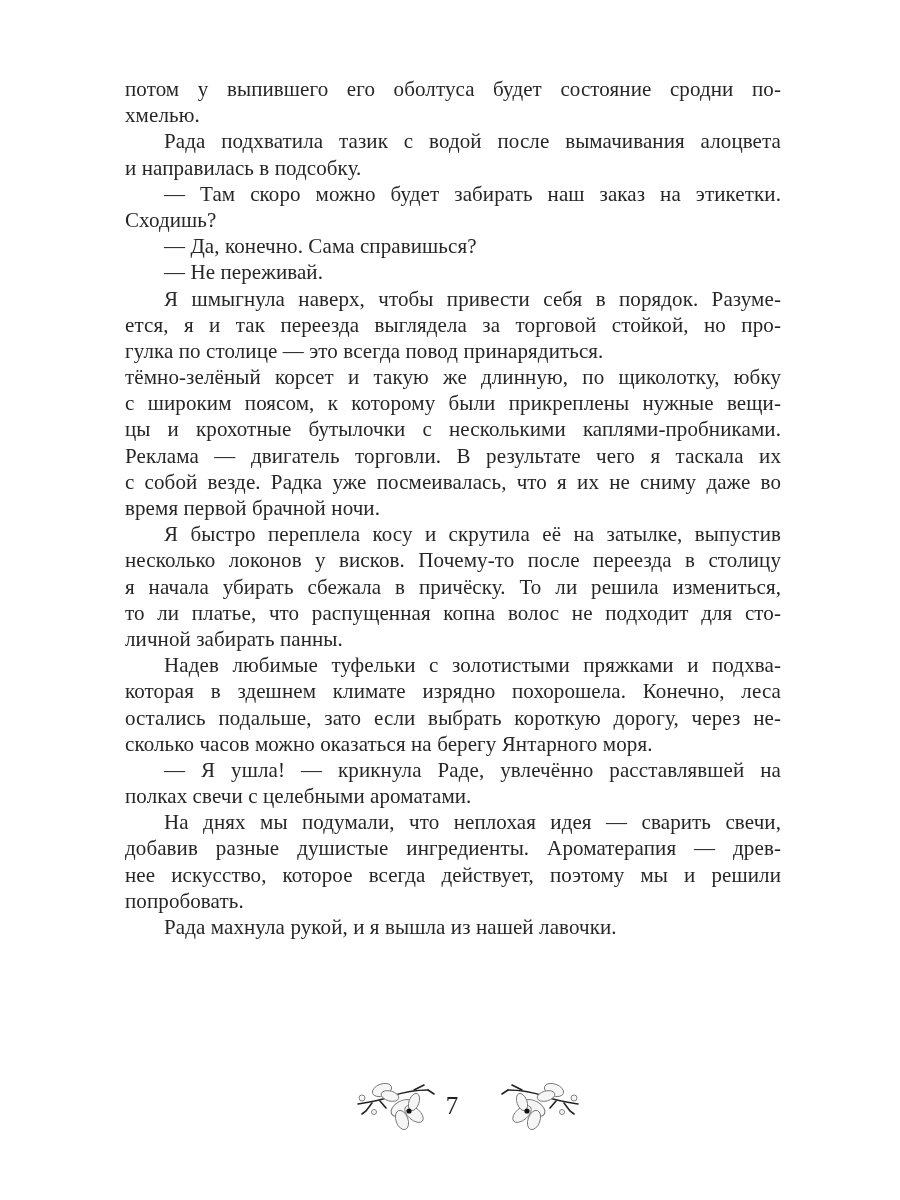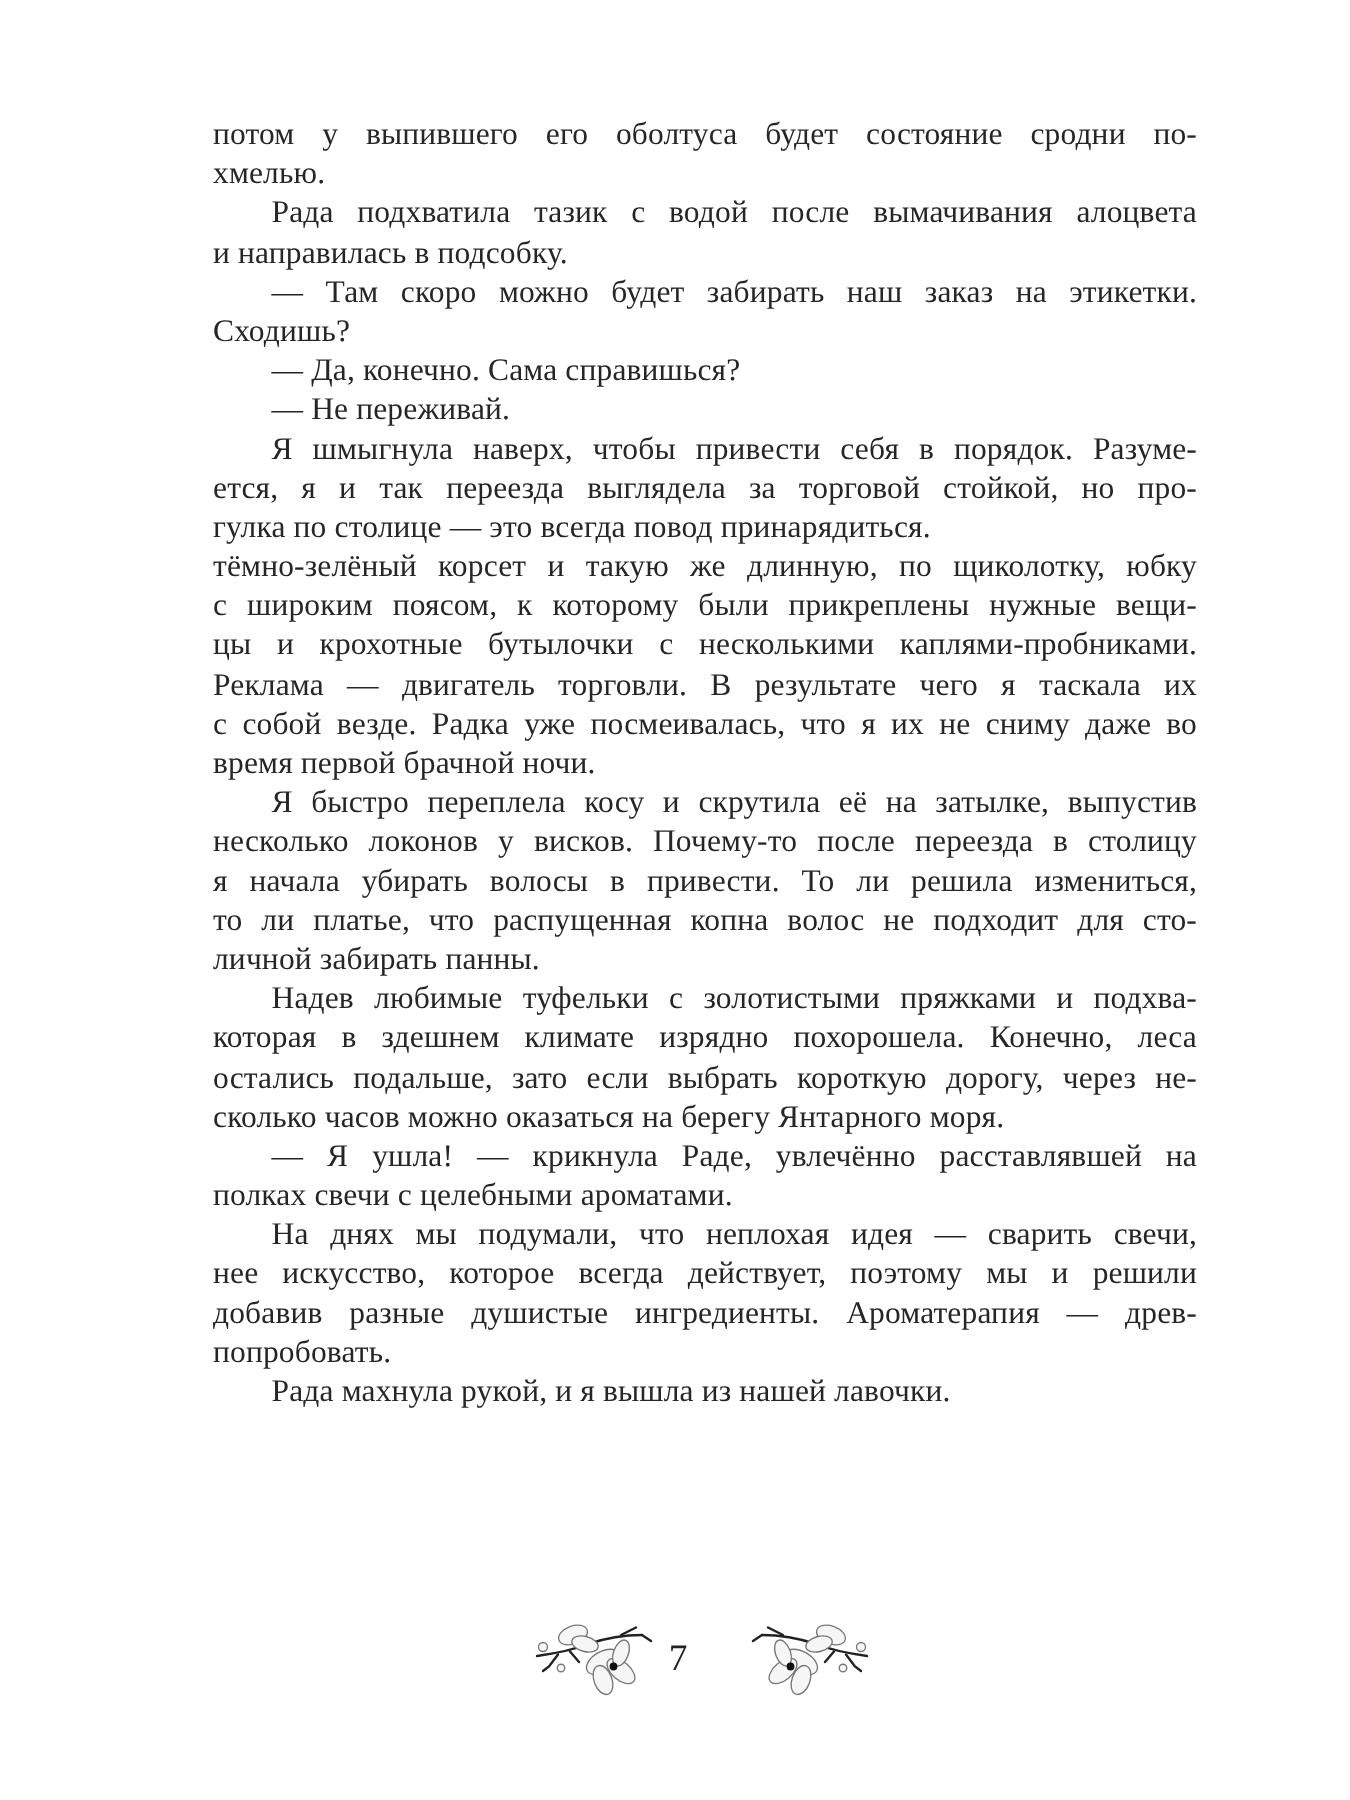--- a/index.html
+++ b/index.html
@@ -17,7 +17,7 @@
     }
     .page-body {
       position: absolute;
-      left: 142px;
+      left: 125px;
       top: 76px;
       width: 656px;
       font-family: Liberation Serif, serif;

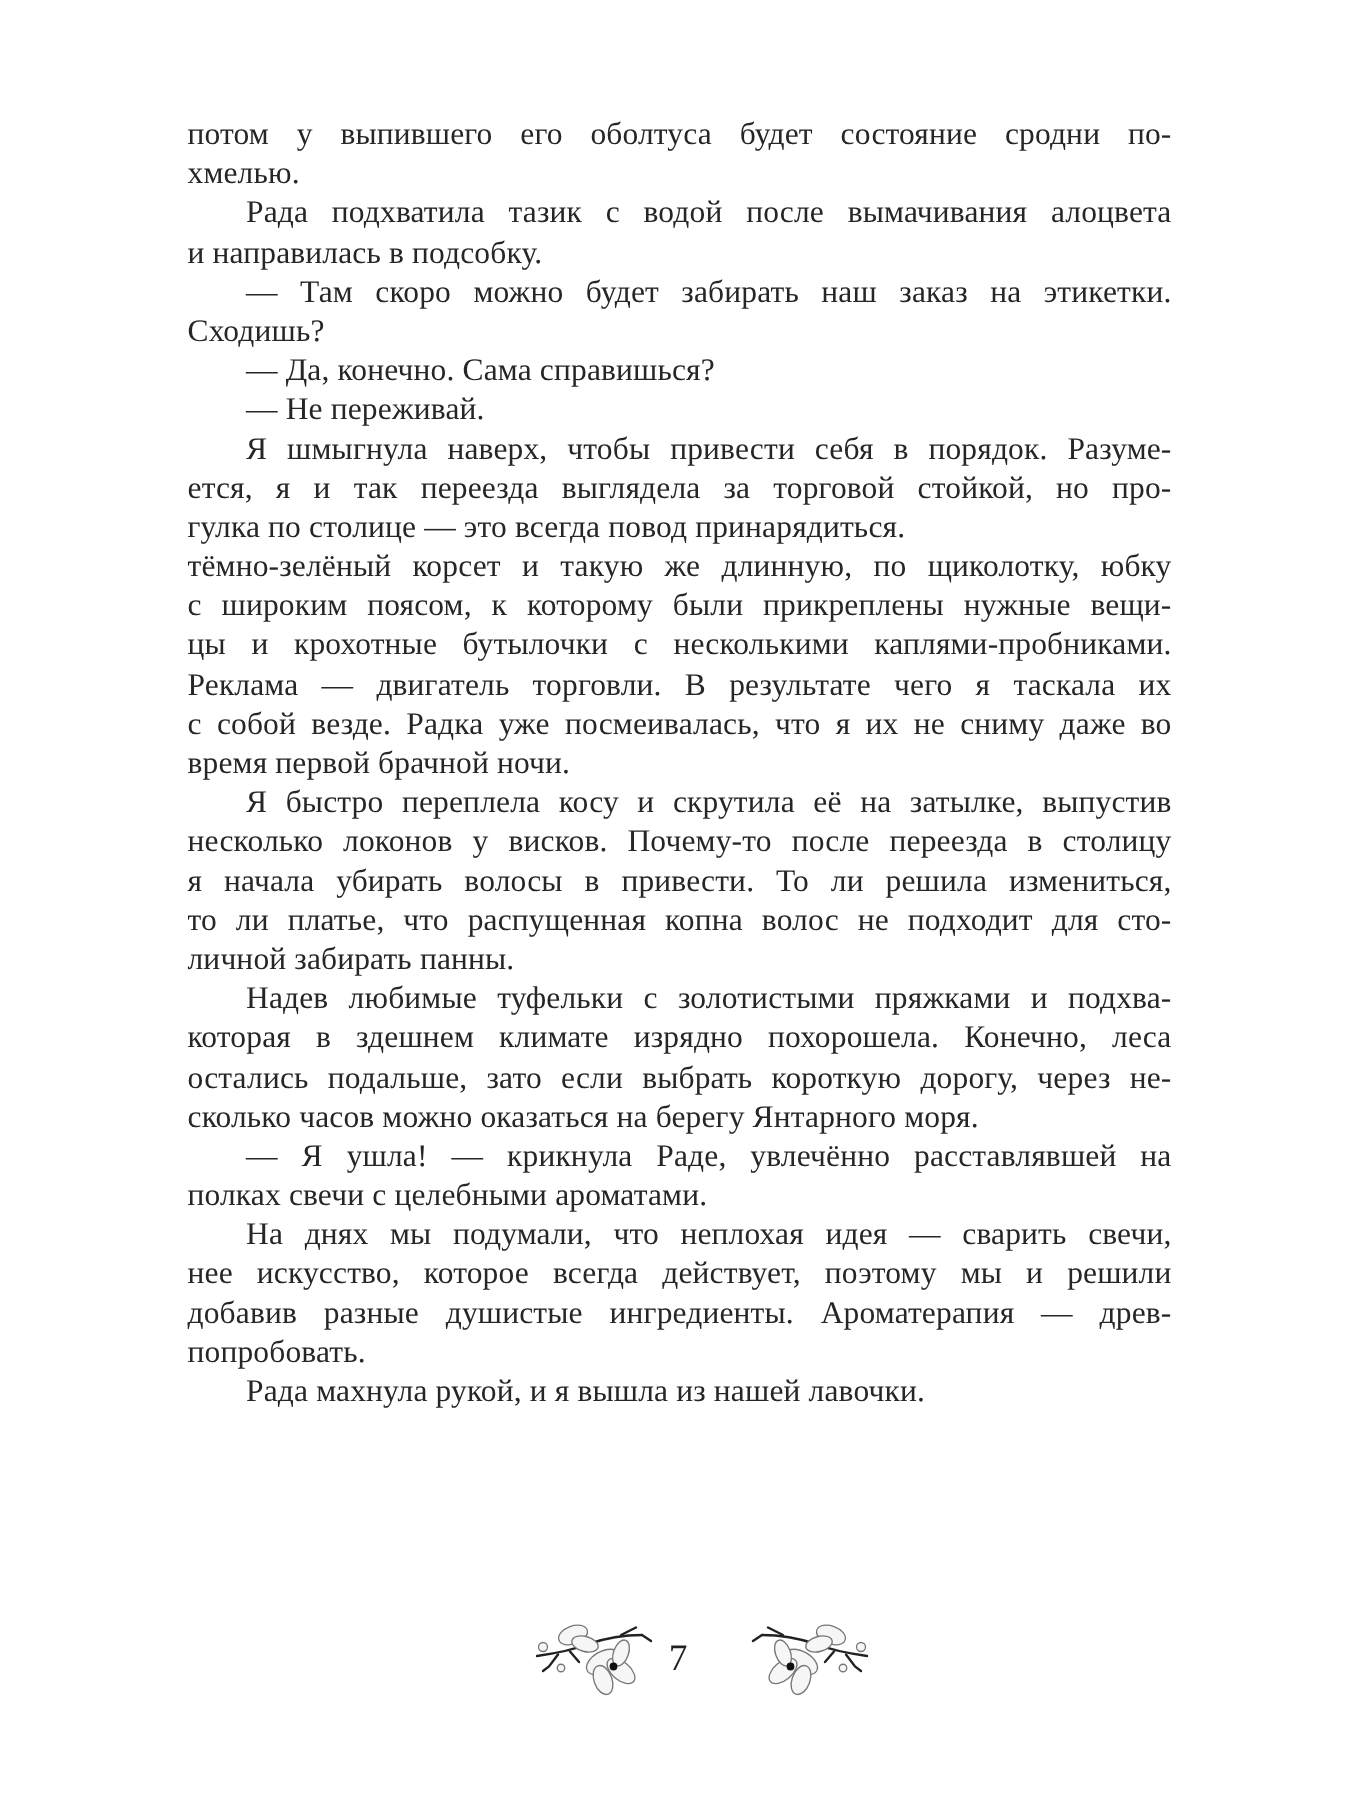--- a/index.html
+++ b/index.html
@@ -82,7 +82,7 @@
   <span class="line last">время первой брачной ночи.</span>
   <span class="line indent">Я быстро переплела косу и скрутила её на затылке, выпустив</span>
   <span class="line">несколько локонов у висков. Почему-то после переезда в столицу</span>
-  <span class="line">я начала убирать волосы в привести. То ли решила измениться,</span>
+  <span class="line">я начала убирать сбежала в причёску. То ли решила измениться,</span>
   <span class="line">то ли платье, что распущенная копна волос не подходит для сто-</span>
   <span class="line last">личной забирать панны.</span>
   <span class="line indent">Надев любимые туфельки с золотистыми пряжками и подхва-</span>

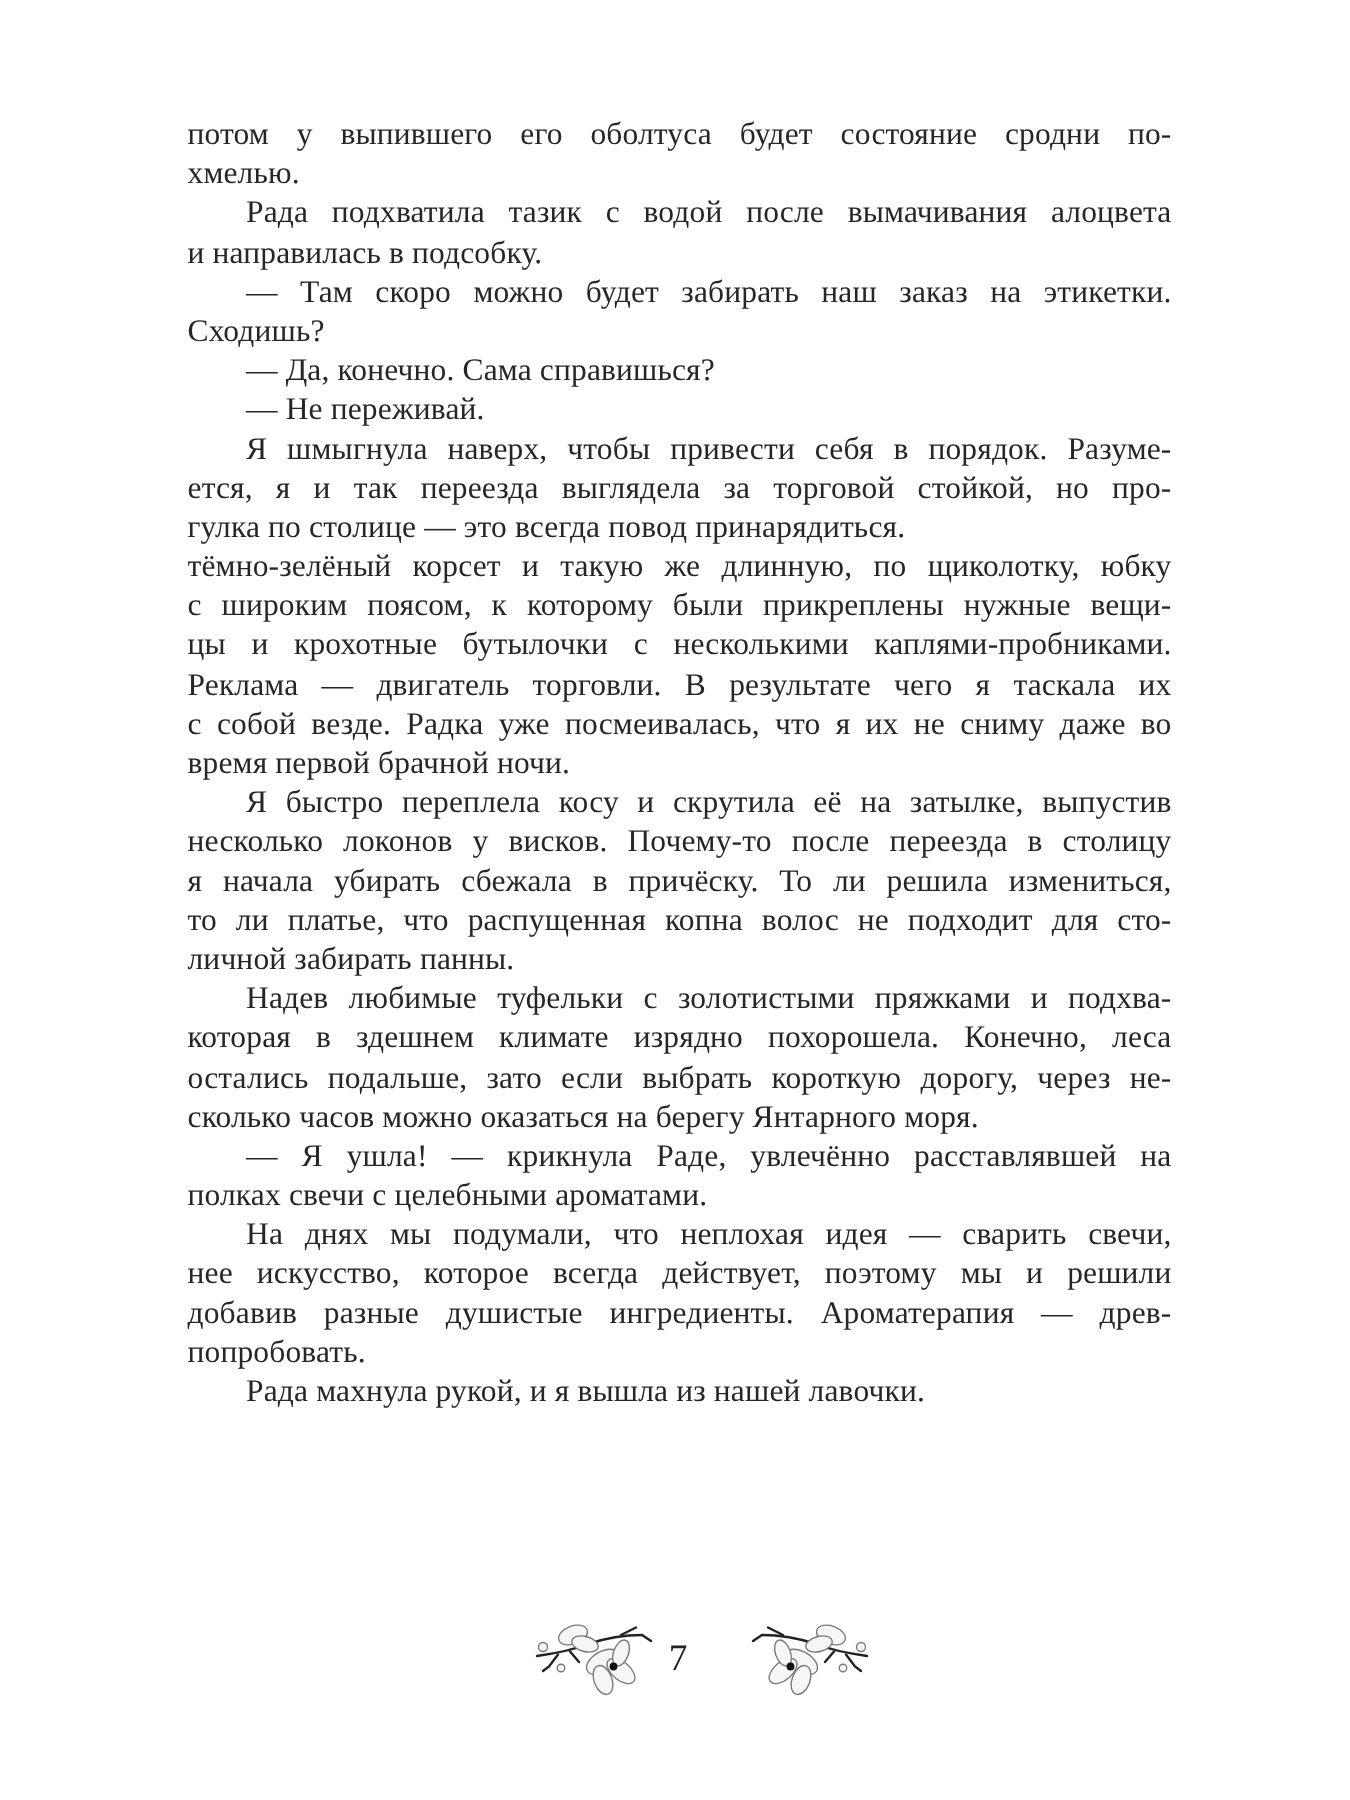--- a/index.html
+++ b/index.html
@@ -92,8 +92,8 @@
   <span class="line indent">— Я ушла! — крикнула Раде, увлечённо расставлявшей на</span>
   <span class="line last">полках свечи с целебными ароматами.</span>
   <span class="line indent">На днях мы подумали, что неплохая идея — сварить свечи,</span>
+  <span class="line">добавив разные душистые ингредиенты. Ароматерапия — древ-</span>
   <span class="line">нее искусство, которое всегда действует, поэтому мы и решили</span>
-  <span class="line">добавив разные душистые ингредиенты. Ароматерапия — древ-</span>
   <span class="line last">попробовать.</span>
   <span class="line indent last">Рада махнула рукой, и я вышла из нашей лавочки.</span>
 </div>

